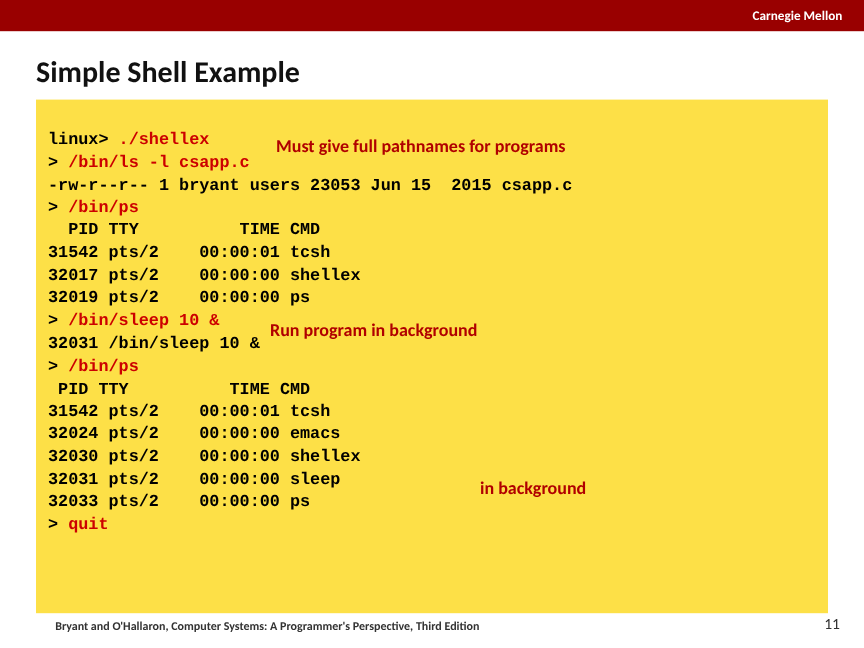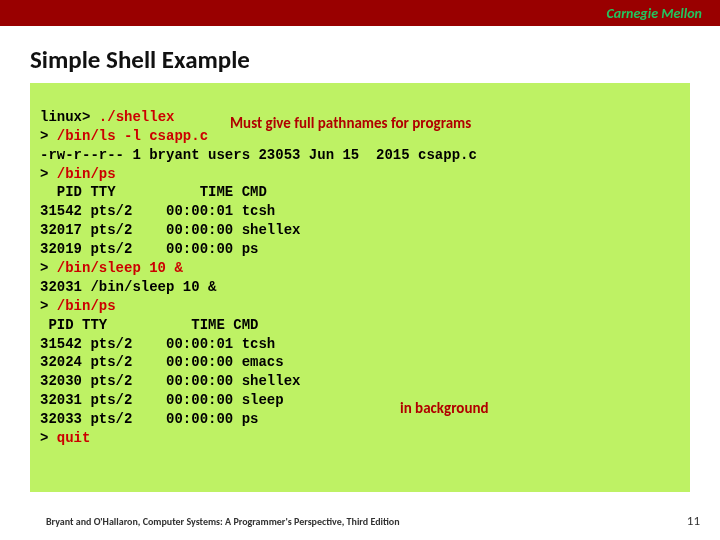--- a/index.html
+++ b/index.html
@@ -23,10 +23,9 @@
     box-sizing: border-box;
   }
   .topbar span {
-    color: #22c55e;
+    color: #ffffff;
     font-weight: bold;
-    font-size: 14px;
-    font-style: italic;
+    font-size: 11px;
   }
   .title {
     font-size: 25px;

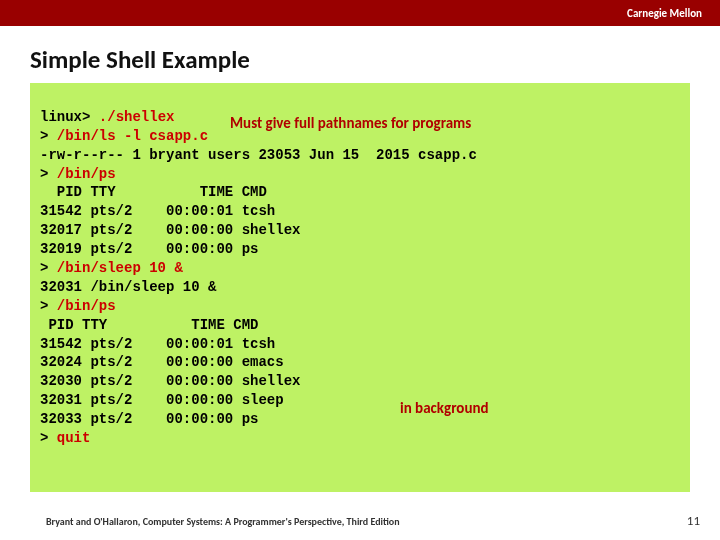--- a/index.html
+++ b/index.html
@@ -34,7 +34,7 @@
     color: #111;
   }
   .term {
-    background: #bef264;
+    background: #fde047;
     margin: 0 30px 0 30px;
     padding: 6px 10px 6px 10px;
     font-family: "Courier New", monospace;

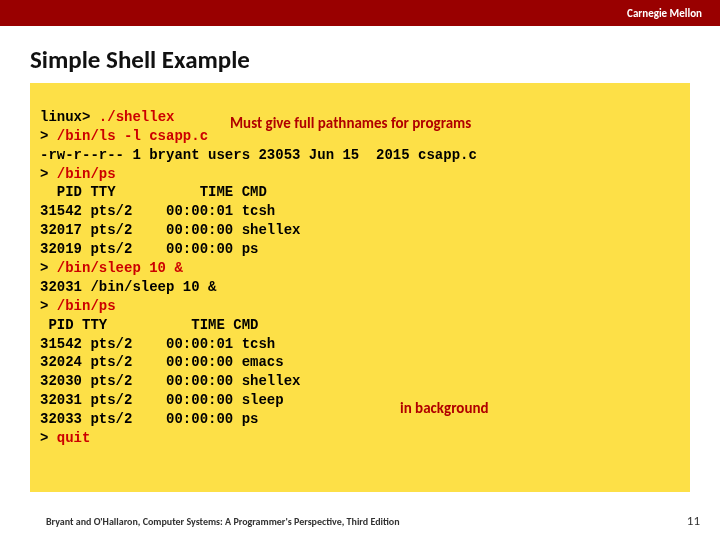--- a/index.html
+++ b/index.html
@@ -101,6 +101,7 @@
 <span class="out">32033 pts/2    00:00:00 ps</span>
 <span class="prompt">&gt;</span><span class="cmd"> quit</span>
 <div class="note" style="left:200px; top:22px;">Must give full pathnames for programs</div>
+<div class="note" style="left:195px; top:175px;">Run program in background</div>
 <div class="note" style="left:370px; top:307px;">in background</div>
 </div>
 

